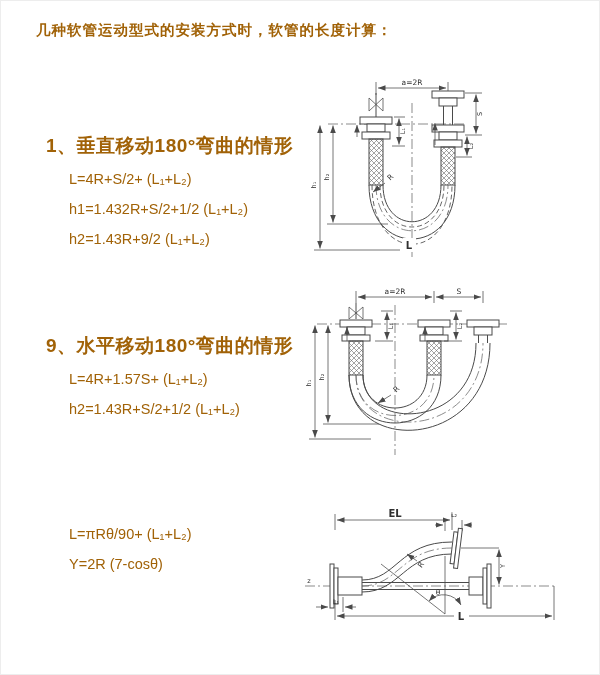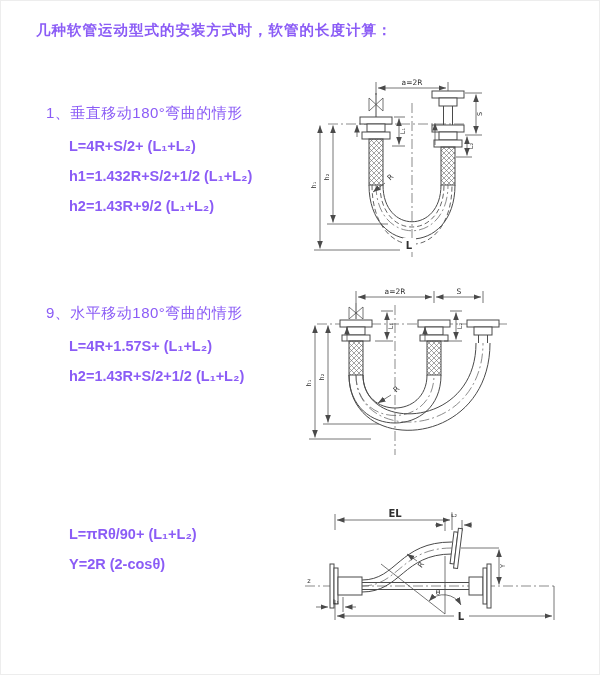--- a/index.html
+++ b/index.html
@@ -4,7 +4,7 @@
 <style>
   html,body{margin:0;padding:0;background:#ffffff;}
   .page{position:relative;width:600px;height:675px;background:#ffffff;overflow:hidden;
-        font-family:"Liberation Sans","DejaVu Sans",sans-serif;color:#8b5cf6;
+        font-family:"Liberation Sans","DejaVu Sans",sans-serif;color:#a16207;
         border:1px solid #ededed;box-sizing:border-box;}
   .title{position:absolute;left:35px;top:20px;font-size:14.5px;font-weight:700;letter-spacing:1px;}
   .sec{position:absolute;left:45px;width:280px;}

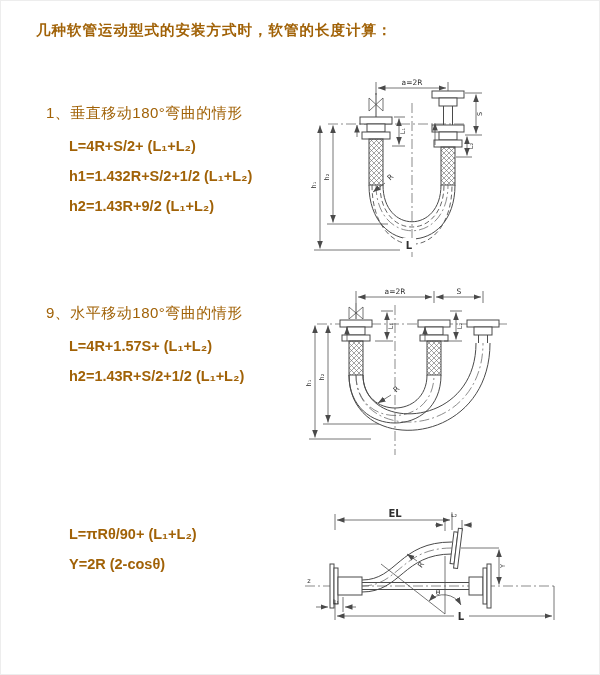--- a/index.html
+++ b/index.html
@@ -8,7 +8,7 @@
         border:1px solid #ededed;box-sizing:border-box;}
   .title{position:absolute;left:35px;top:20px;font-size:14.5px;font-weight:700;letter-spacing:1px;}
   .sec{position:absolute;left:45px;width:280px;}
-  .heading{font-size:15px;font-weight:400;letter-spacing:0.5px;line-height:18px;margin-bottom:9px;}
+  .heading{font-size:19px;font-weight:700;letter-spacing:0.5px;line-height:18px;margin-bottom:9px;margin-top:33px;}
   .formula{font-size:14.5px;font-weight:700;line-height:30px;padding-left:23px;white-space:nowrap;}
   .dg{position:absolute;}
   svg .ln{fill:none;stroke:#4a4a4a;stroke-width:1;}

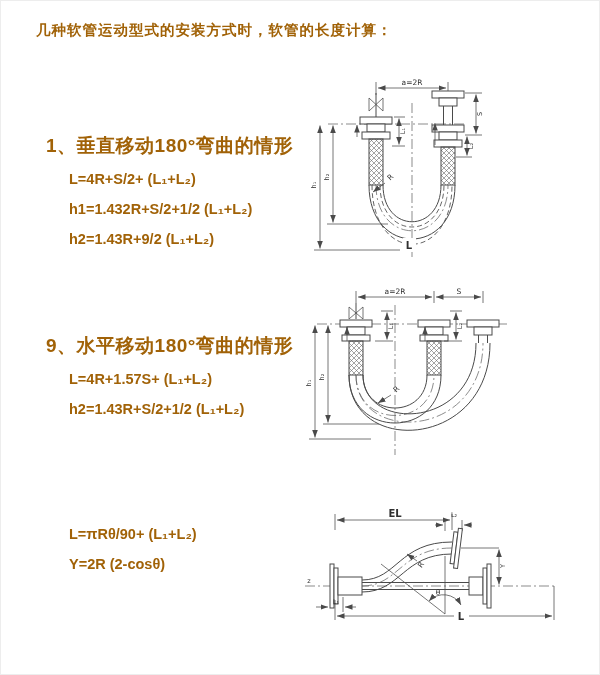--- a/index.html
+++ b/index.html
@@ -9,7 +9,7 @@
   .title{position:absolute;left:35px;top:20px;font-size:14.5px;font-weight:700;letter-spacing:1px;}
   .sec{position:absolute;left:45px;width:280px;}
   .heading{font-size:19px;font-weight:700;letter-spacing:0.5px;line-height:18px;margin-bottom:9px;margin-top:33px;}
-  .formula{font-size:14.5px;font-weight:700;line-height:30px;padding-left:23px;white-space:nowrap;}
+  .formula{font-size:14.5px;font-weight:400;line-height:30px;padding-left:23px;white-space:nowrap;}
   .dg{position:absolute;}
   svg .ln{fill:none;stroke:#4a4a4a;stroke-width:1;}
   svg .th{fill:none;stroke:#4a4a4a;stroke-width:0.75;}

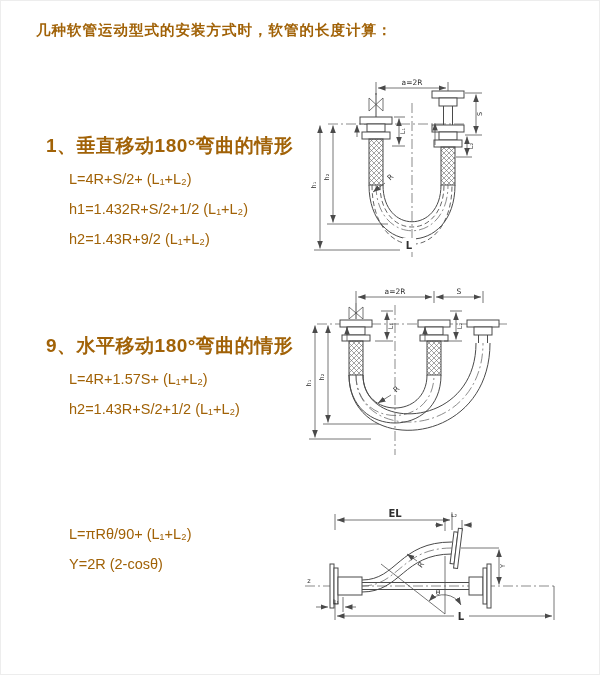--- a/index.html
+++ b/index.html
@@ -44,7 +44,7 @@
 
   <section class="sec" style="top:518px">
     <div class="formula">L=πRθ/90+ (L₁+L₂)</div>
-    <div class="formula">Y=2R (2-cosθ)</div>
+    <div class="formula">Y=2R (7-cosθ)</div>
   </section>
 
   <svg class="dg" style="left:303px;top:72px" width="260" height="190" viewBox="0 0 260 190">

